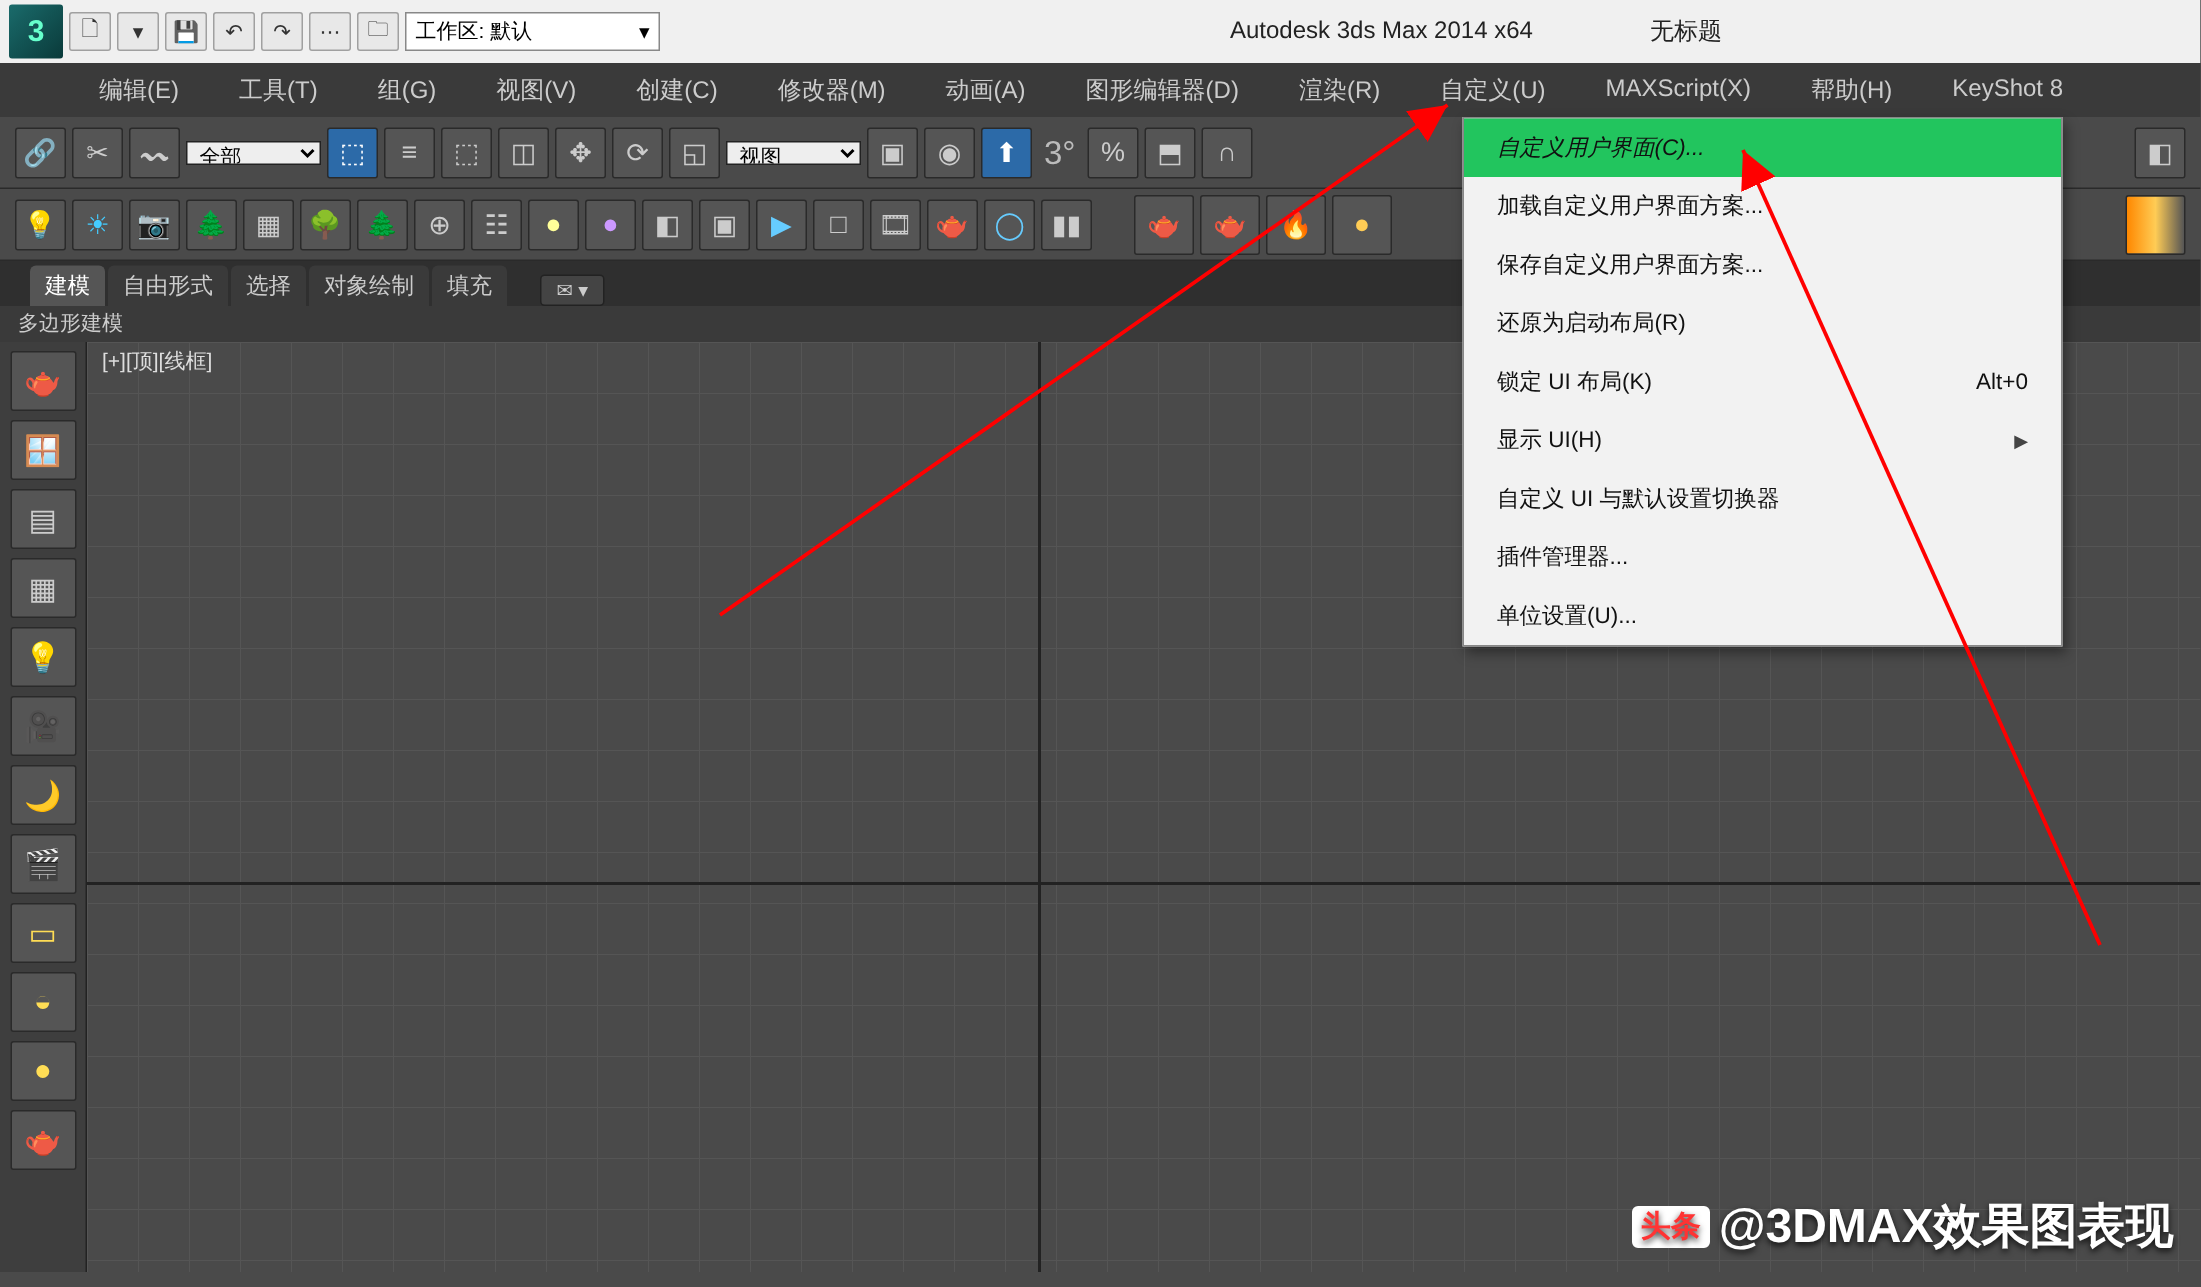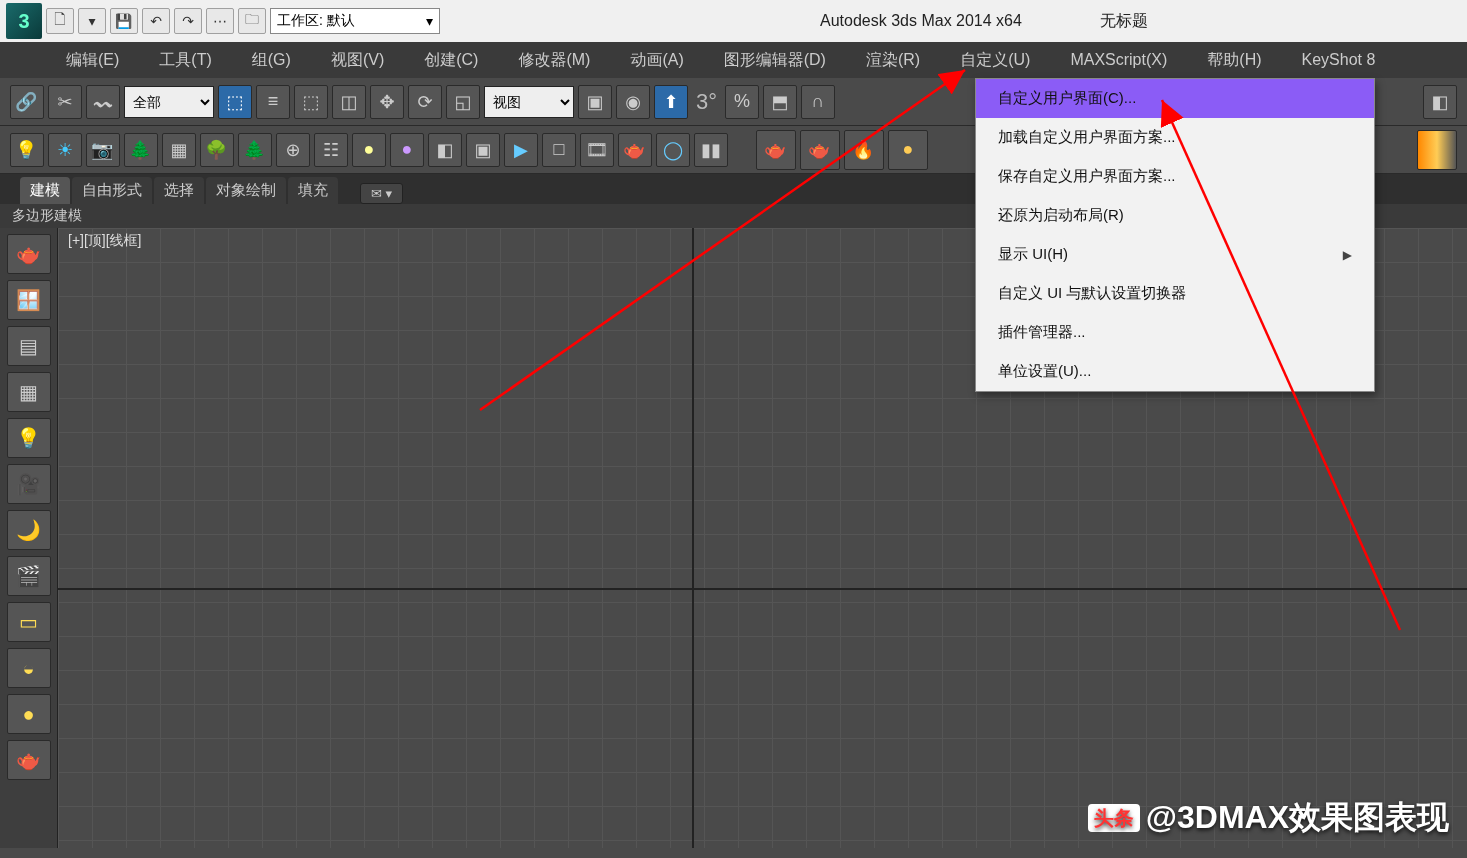--- a/index.html
+++ b/index.html
@@ -23,7 +23,7 @@
 .tool { width: 34px; height: 34px; border: 1px solid #2a2a2a; background: #555; border-radius: 2px; display: flex; align-items: center; justify-content: center; font-size: 18px; color: #ccc; cursor: pointer; }
 .tool.active { background: #2c6aa8; color: #fff; }
 .tool.big { width: 40px; height: 40px; }
-.tool-select { height: 32px; min-width: 90px; background: #eee; border: 1px solid #222; font-size: 14px; padding: 0 4px; }
+.tool-select { height: 16px; min-width: 90px; background: #eee; border: 1px solid #222; font-size: 14px; padding: 0 4px; }
 .angle-display { font-size: 22px; color: #bbb; margin: 0 4px; }
 
 

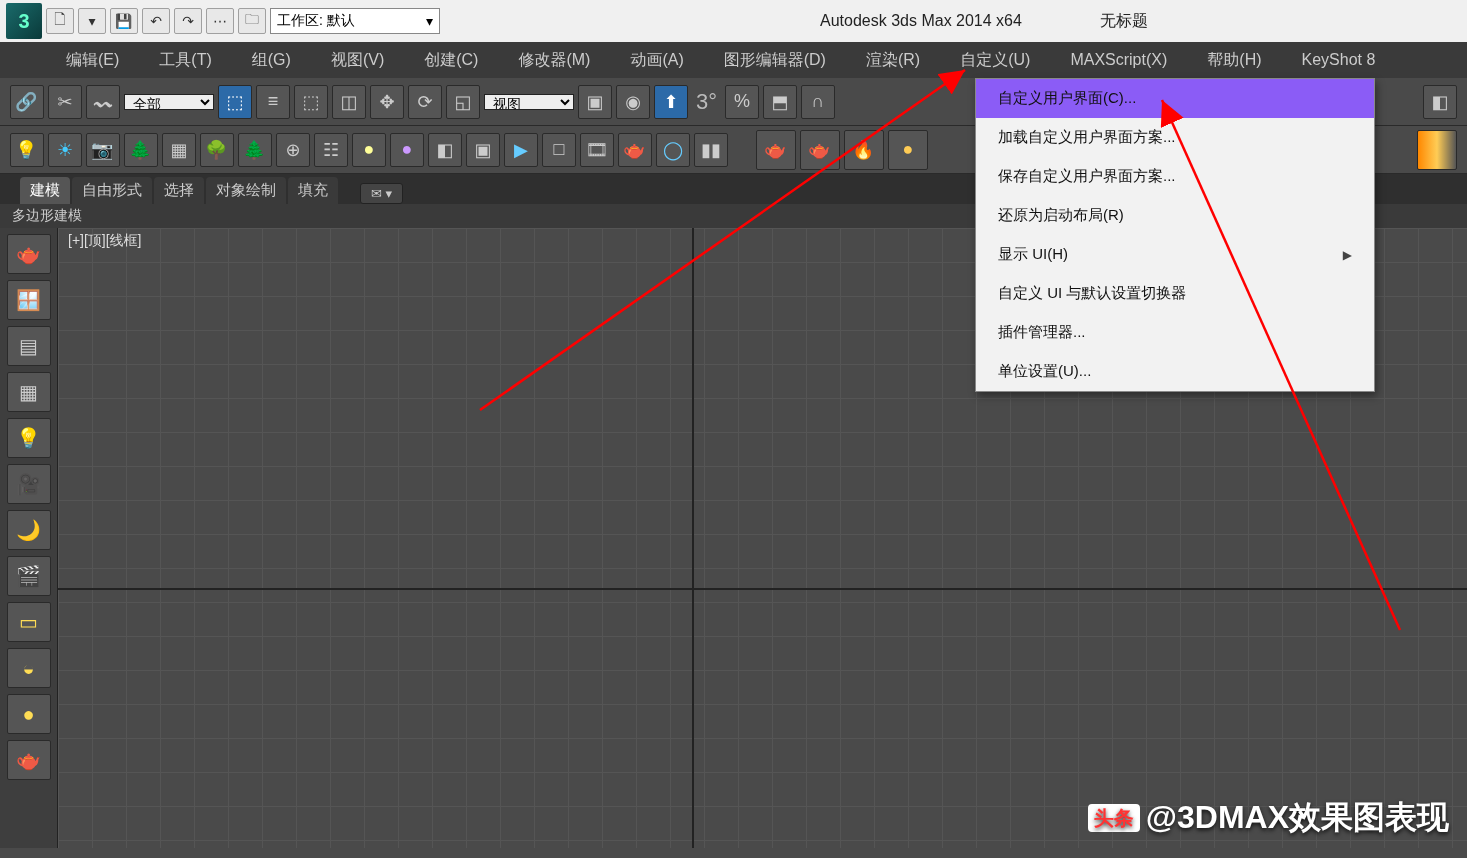--- a/index.html
+++ b/index.html
@@ -50,7 +50,7 @@
 
 .dropdown { position: absolute; top: 78px; left: 975px; width: 400px; background: #f2f2f2; border: 1px solid #888; box-shadow: 2px 4px 8px rgba(0,0,0,0.4); z-index: 100; font-size: 15px; }
 .dd-item { padding: 10px 22px; display: flex; justify-content: space-between; align-items: center; cursor: pointer; color: #111; white-space: nowrap;}
-.dd-item.highlight { background: #8b5cf6; }
+.dd-item.highlight { background: #22c55e; font-style: italic; }
 .dd-sub-ind { font-size: 12px; color: #444; }
 
 

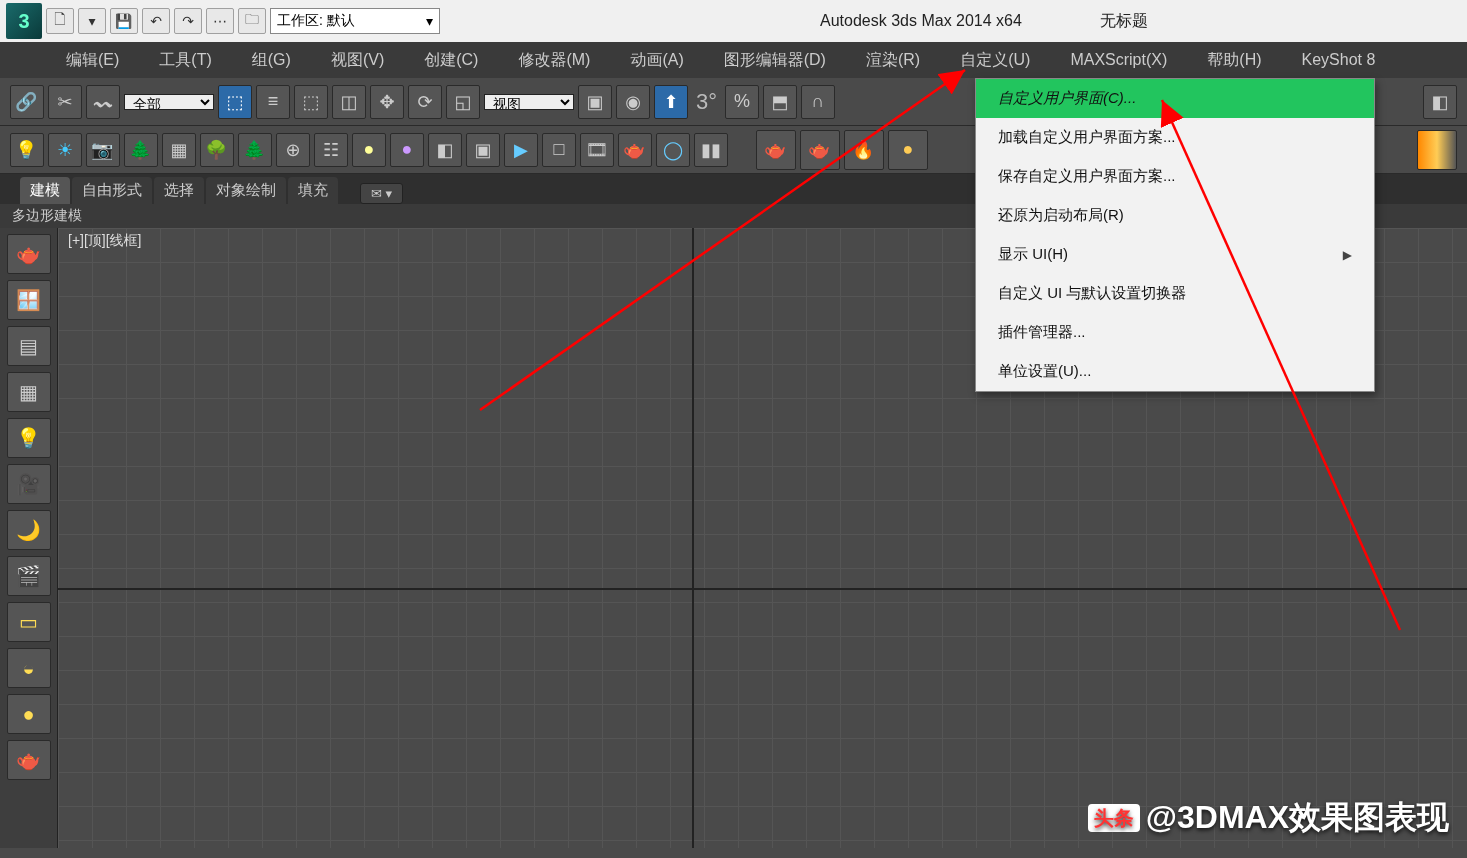--- a/index.html
+++ b/index.html
@@ -199,6 +199,10 @@
       <span>还原为启动布局(R)</span>
     </div>
   <div class="dd-item">
+      <span>锁定 UI 布局(K)</span>
+      <span>Alt+0</span>
+    </div>
+  <div class="dd-item">
       <span>显示 UI(H)</span>
       <span class="dd-sub-ind">▶</span>
     </div>

